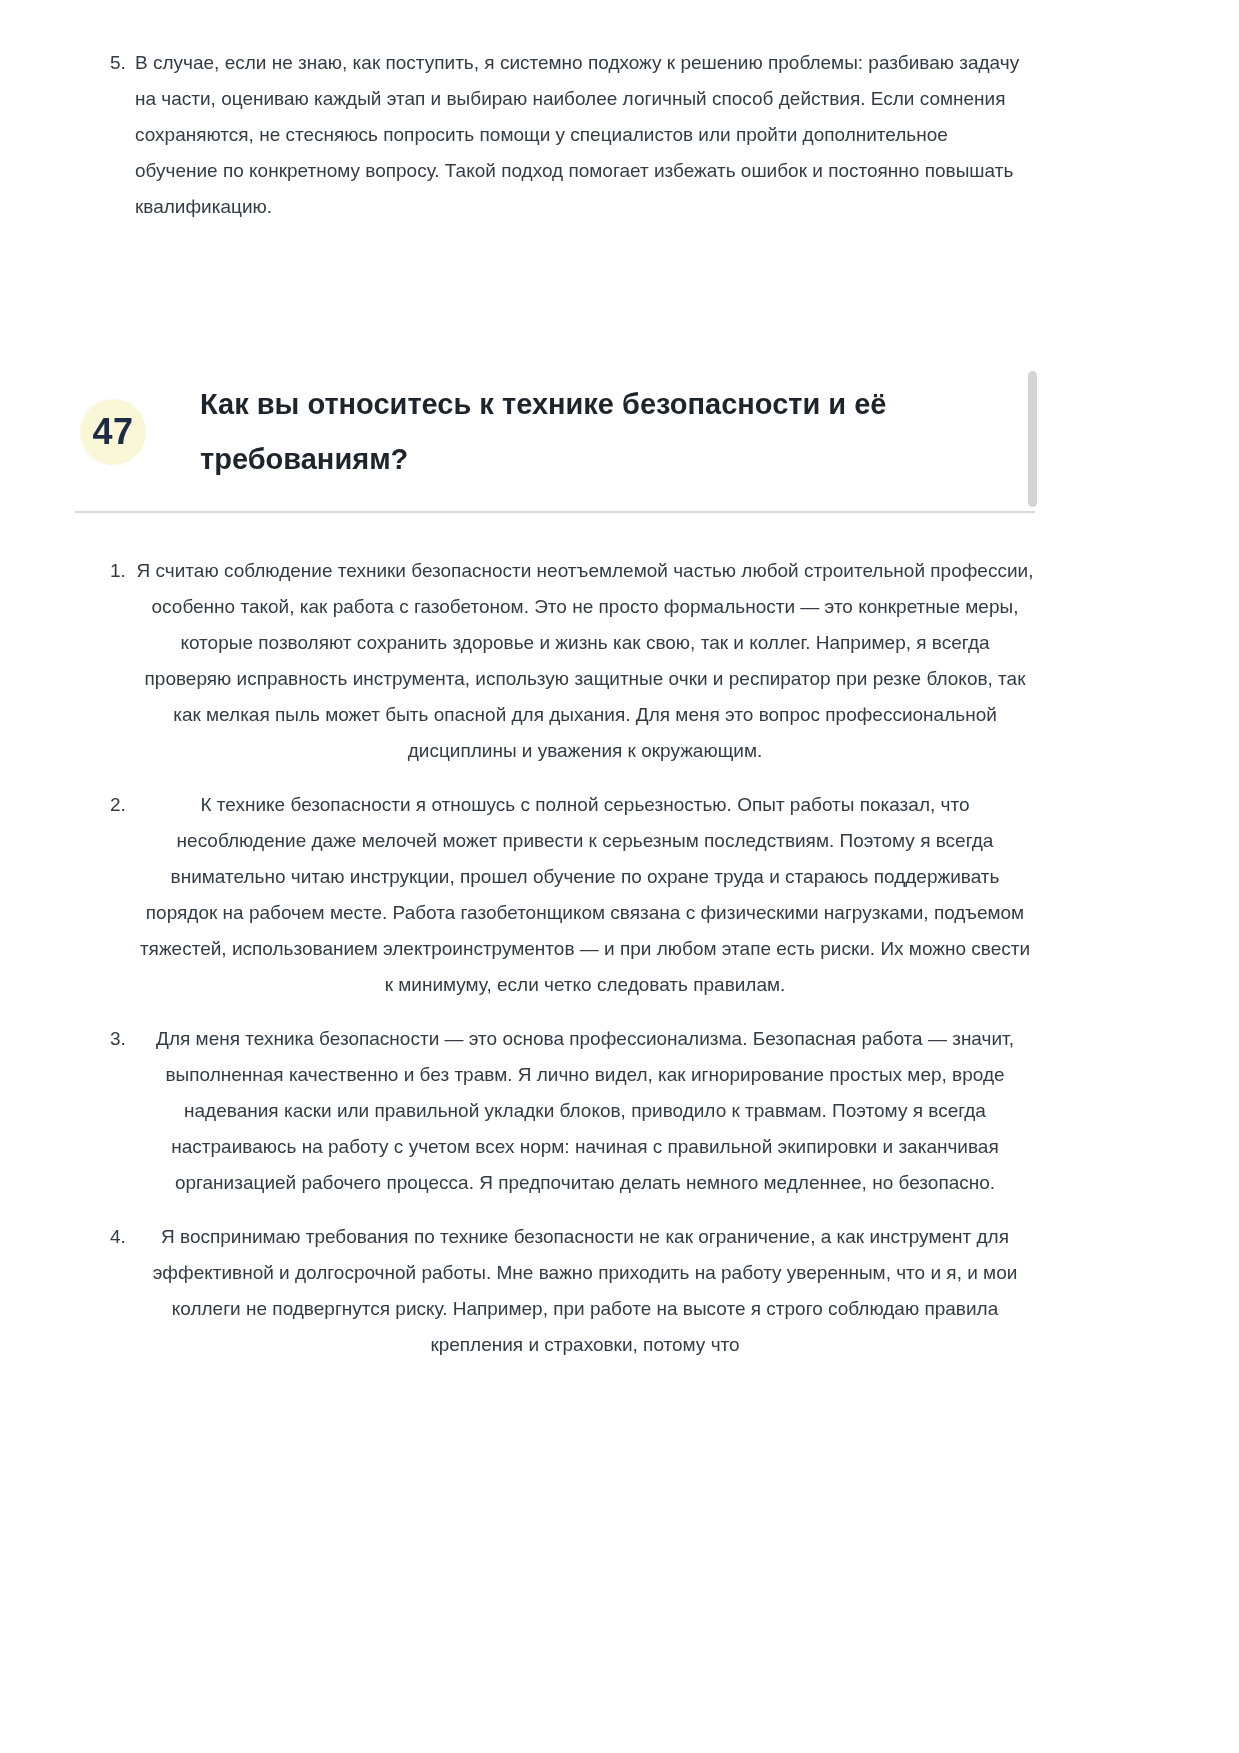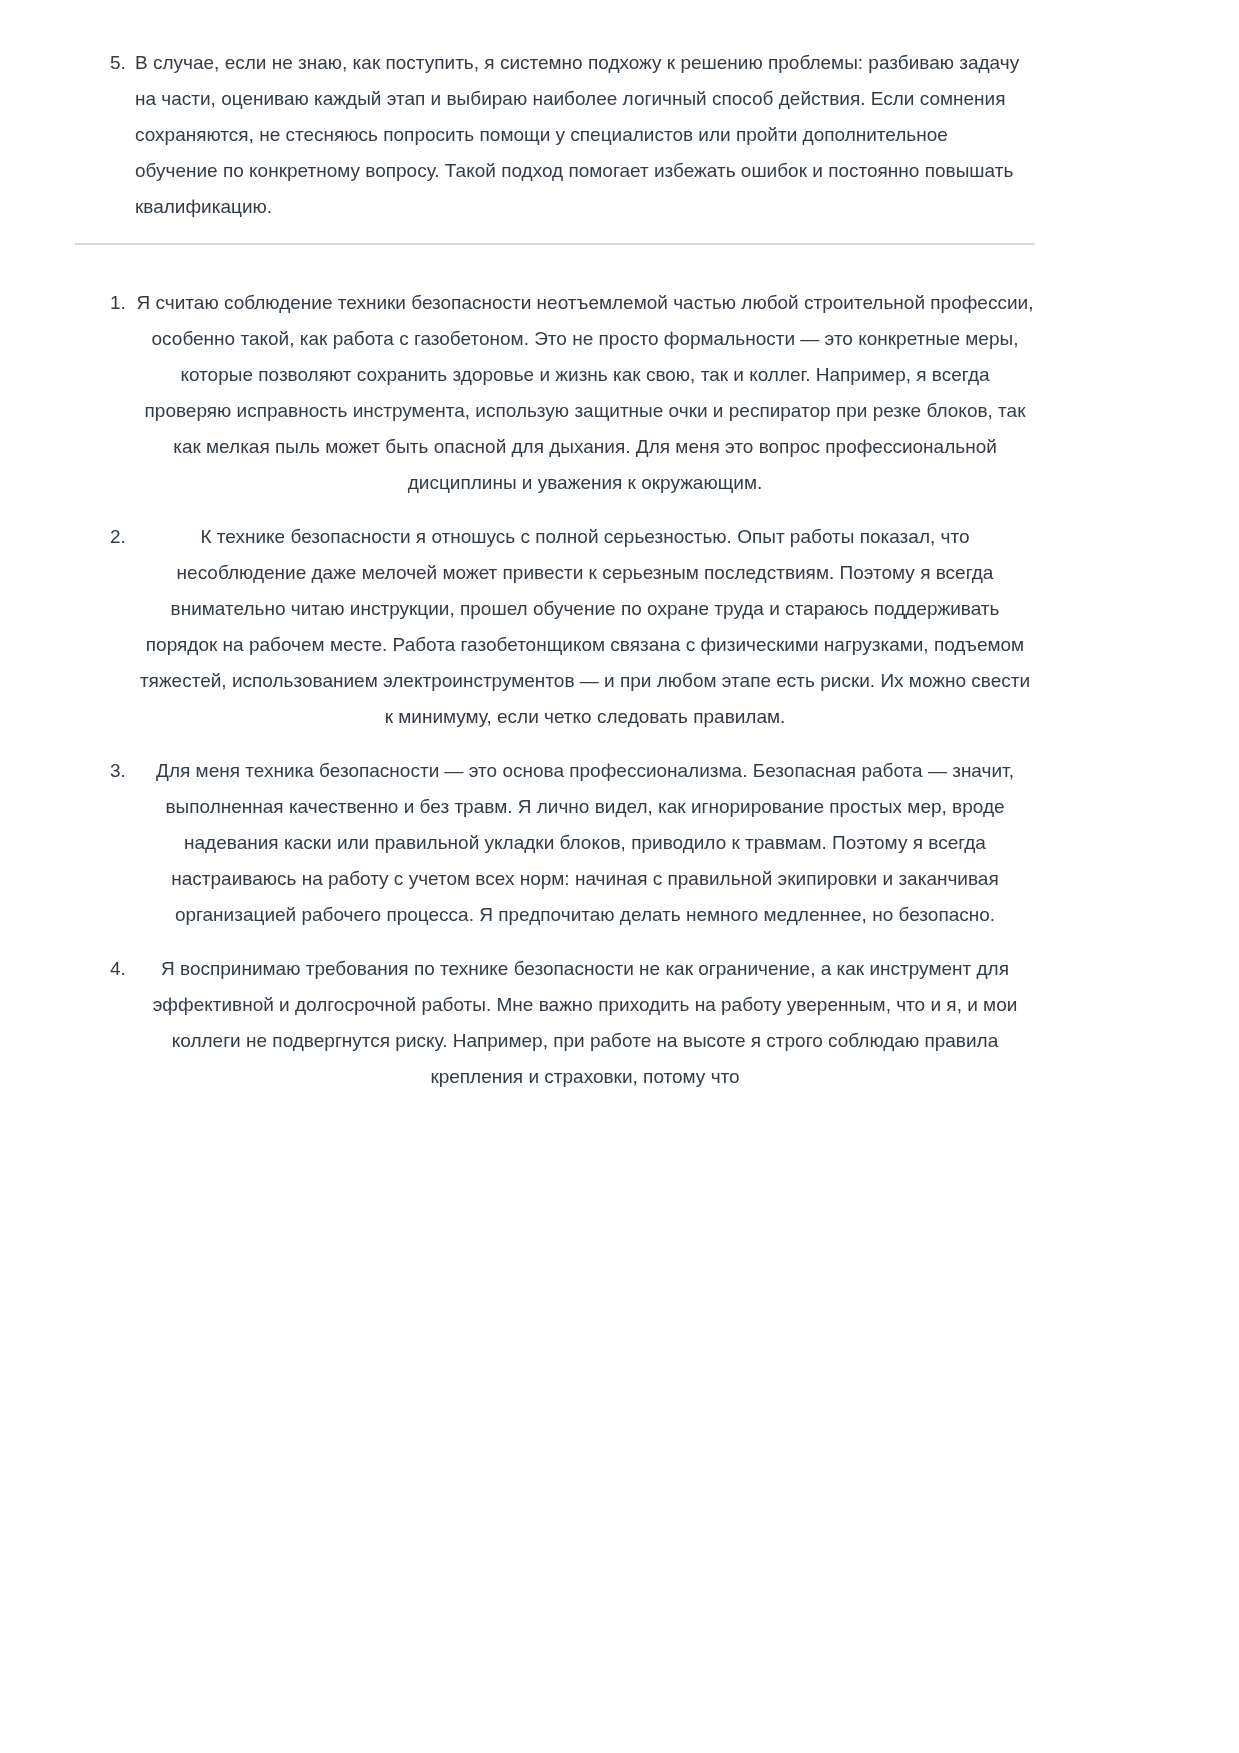--- a/index.html
+++ b/index.html
@@ -94,6 +94,13 @@
     </li>
   </ol>
 
+  <section class="qheader">
+    <div class="badge">
+      <span class="badge-num">47</span>
+    </div>
+    <h2 class="qtitle">Как вы относитесь к технике безопасности и её требованиям?</h2>
+    <div class="side-thumb"></div>
+  </section>
 
   <div class="divider"></div>
 

